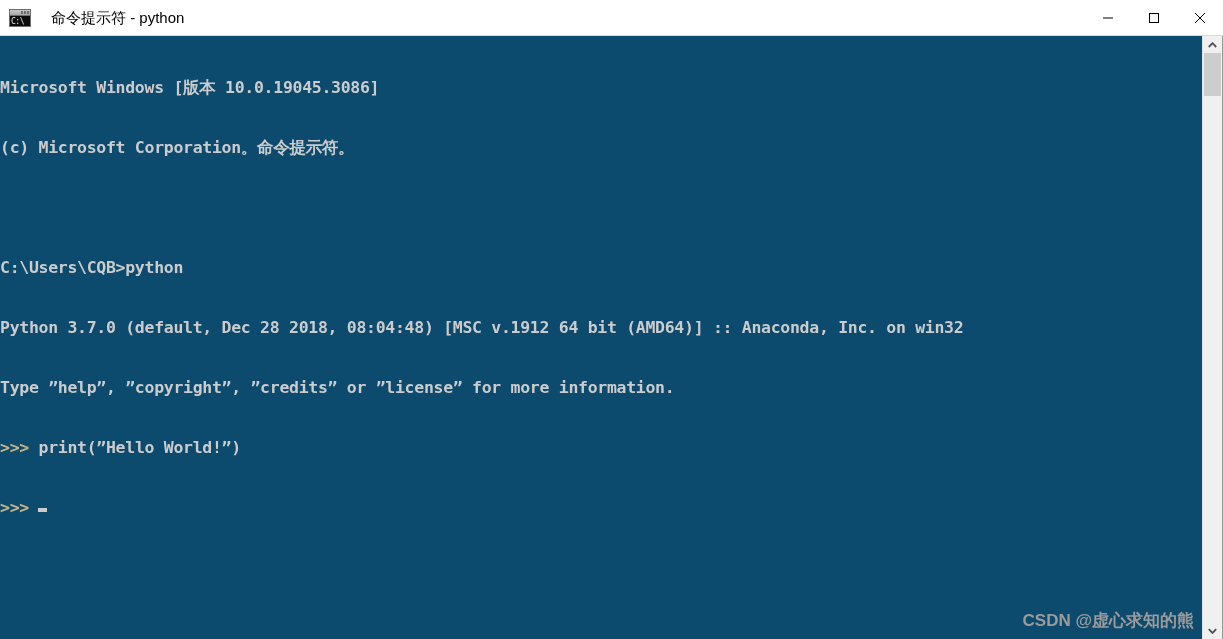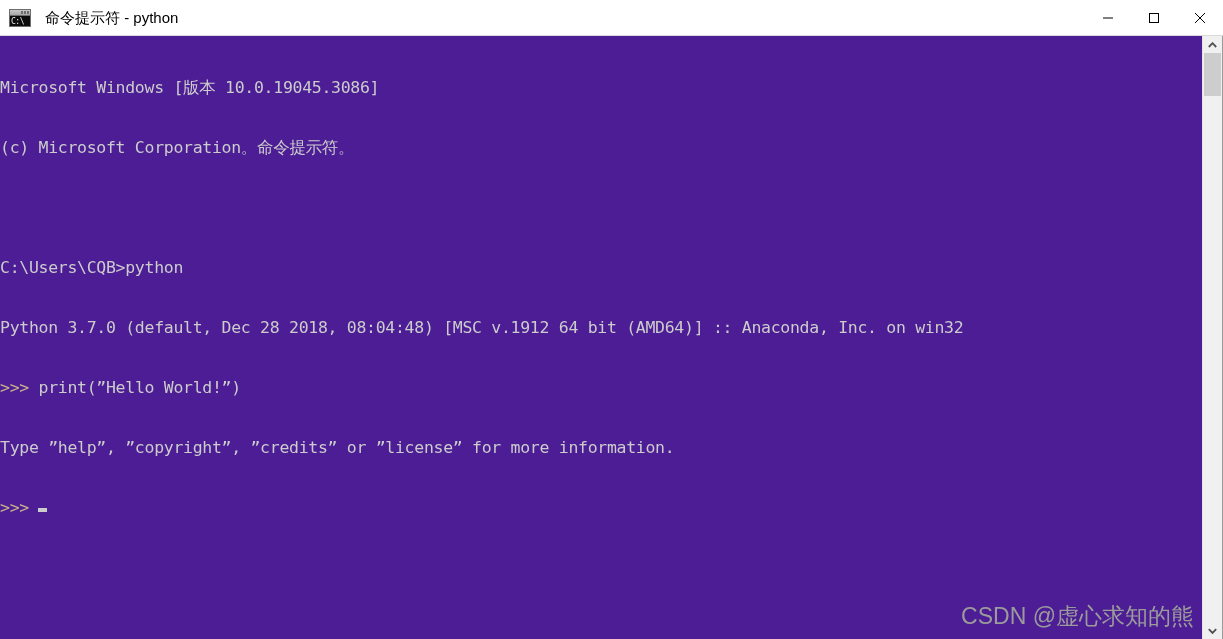--- a/index.html
+++ b/index.html
@@ -90,7 +90,7 @@
       linear-gradient(to right, #6e6e6e 2px, transparent 2px 3px, #6e6e6e 3px 5px, transparent 5px 6px, #6e6e6e 6px);
   }
   #window-title {
-    margin-left: 14px;
+    margin-left: 20px;
     font-size: 15px;
     color: #000000;
     white-space: nowrap;

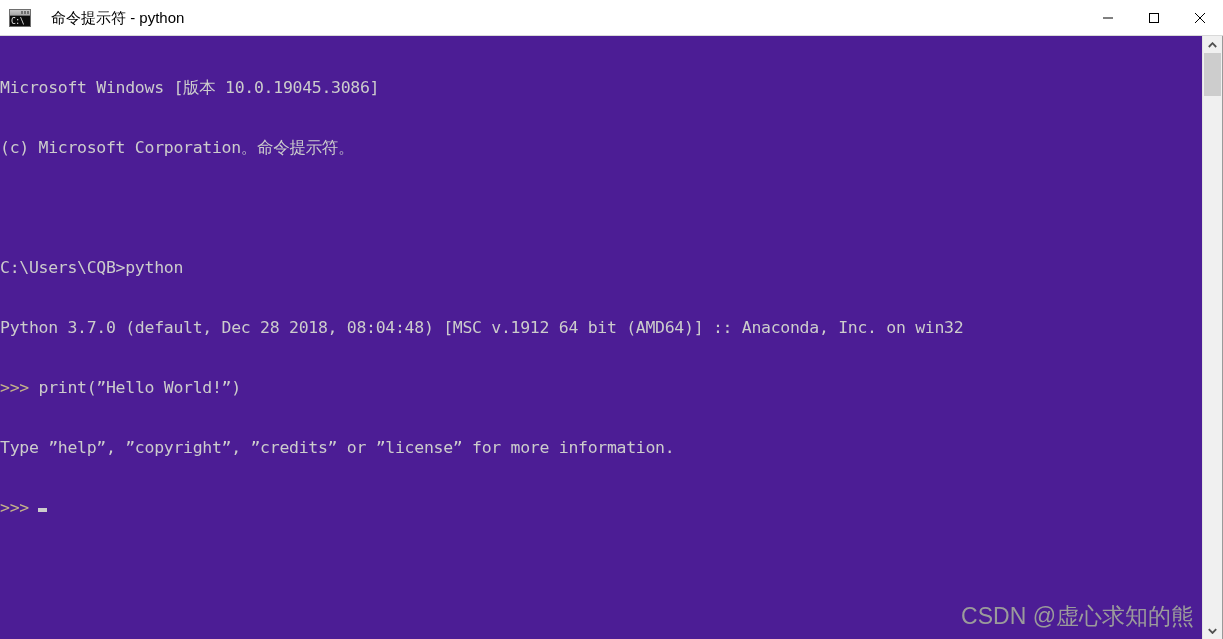--- a/index.html
+++ b/index.html
@@ -120,8 +120,9 @@
     top: 36px;
     width: 1202px;
     height: 603px;
-    background: #4c1d95;
-    overflow: hidden;
+    background: #0c4a6e;
+    overflow: hidden;
+    font-weight: bold;
   }
   #terminal-text {
     position: absolute;

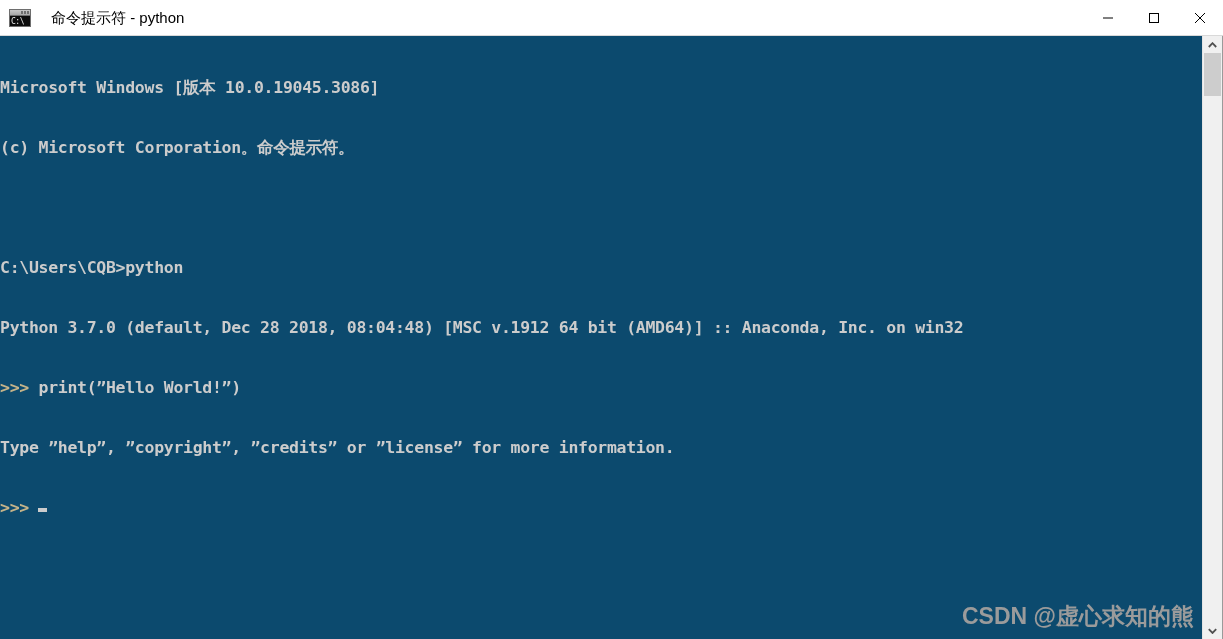--- a/index.html
+++ b/index.html
@@ -248,8 +248,8 @@
       <span class="tline"></span>
       <span class="tline">C:\Users\CQB&gt;python</span>
       <span class="tline">Python 3.7.0 (default, Dec 28 2018, 08:04:48) [MSC v.1912 64 bit (AMD64)] :: Anaconda, Inc. on win32</span>
+      <span class="tline">Type ”help”, ”copyright”, ”credits” or ”license” for more information.</span>
       <span class="tline"><span class="prompt-py">&gt;&gt;&gt;</span><span> print(”Hello World!”)</span></span>
-      <span class="tline">Type ”help”, ”copyright”, ”credits” or ”license” for more information.</span>
       <span class="tline"><span class="prompt-py">&gt;&gt;&gt;</span><span class="cursor"></span></span>
     </div>
     <div id="watermark">CSDN @虚心求知的熊</div>

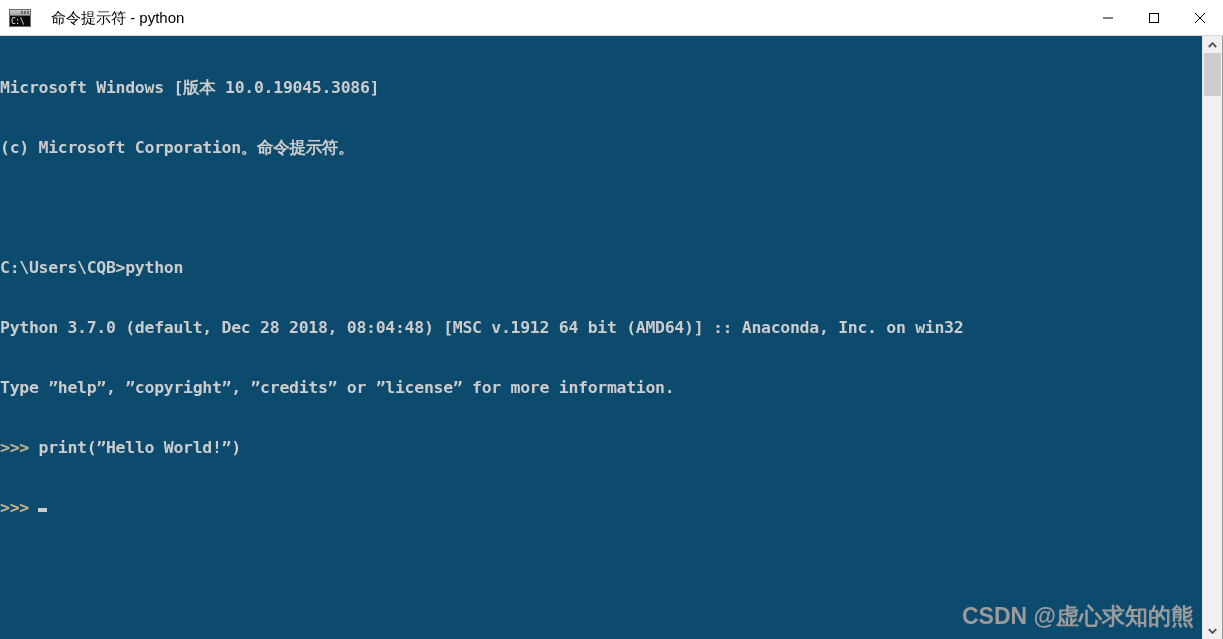--- a/index.html
+++ b/index.html
@@ -160,7 +160,7 @@
     right: 8px;
     bottom: 7px;
     color: #9b9b9b;
-    font-size: 23px;
+    font-size: 17px;
     font-family: "Liberation Sans", sans-serif;
     white-space: nowrap;
     pointer-events: none;

